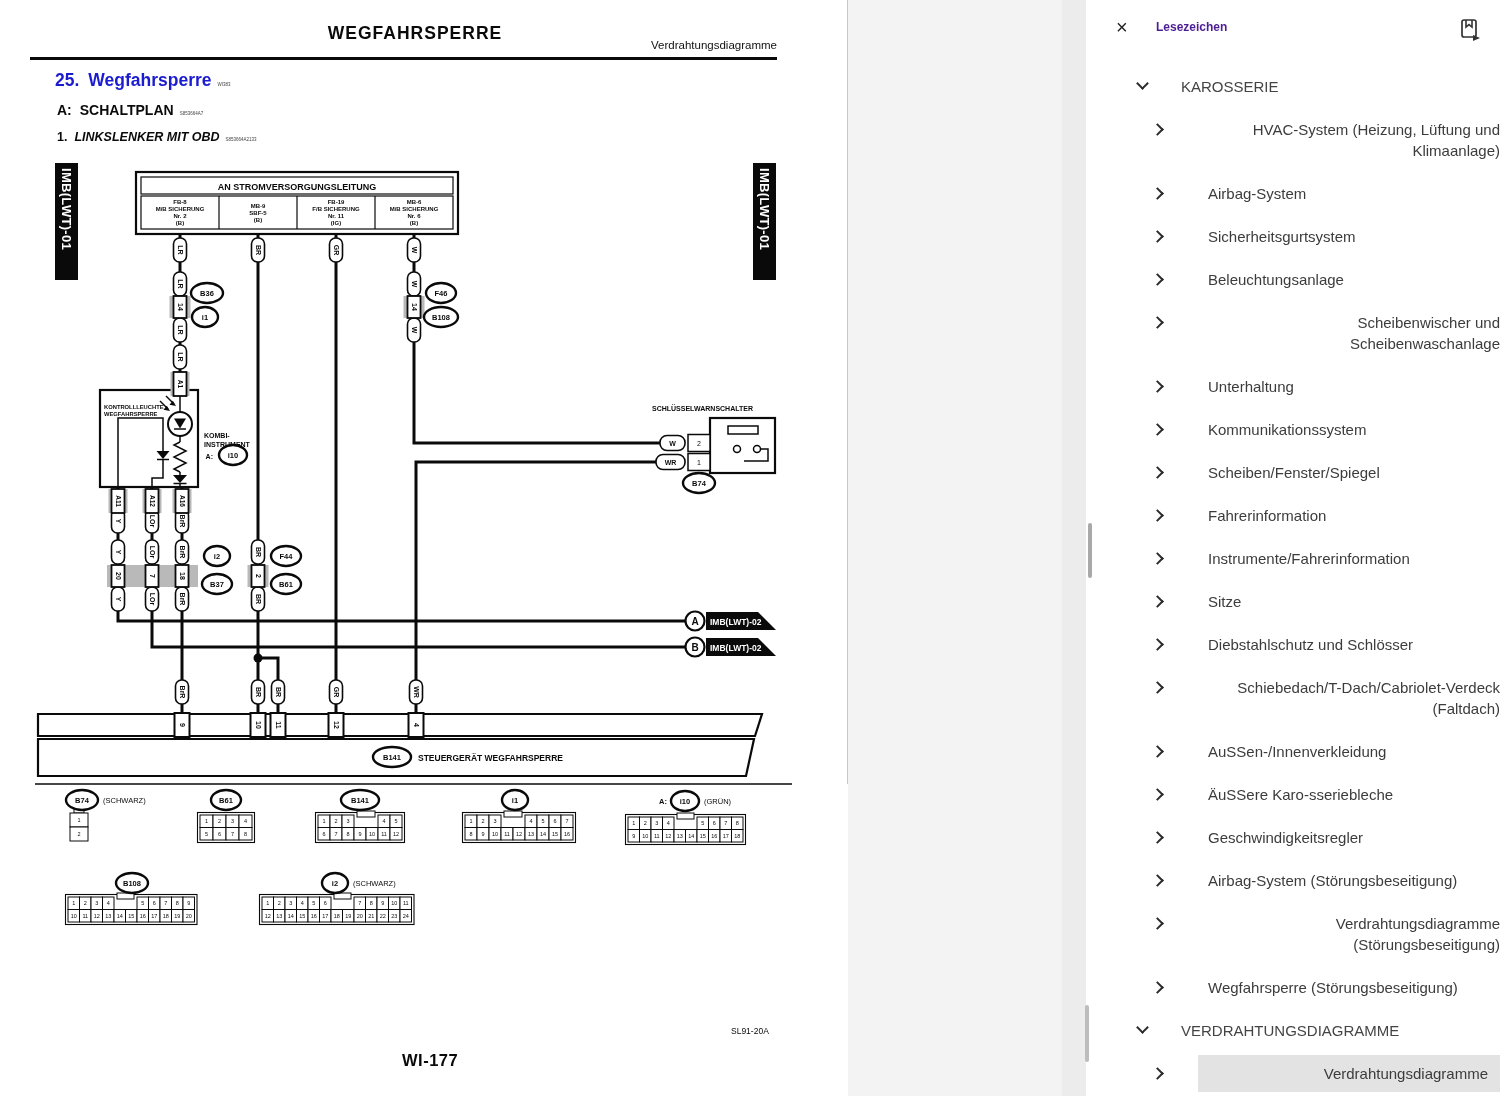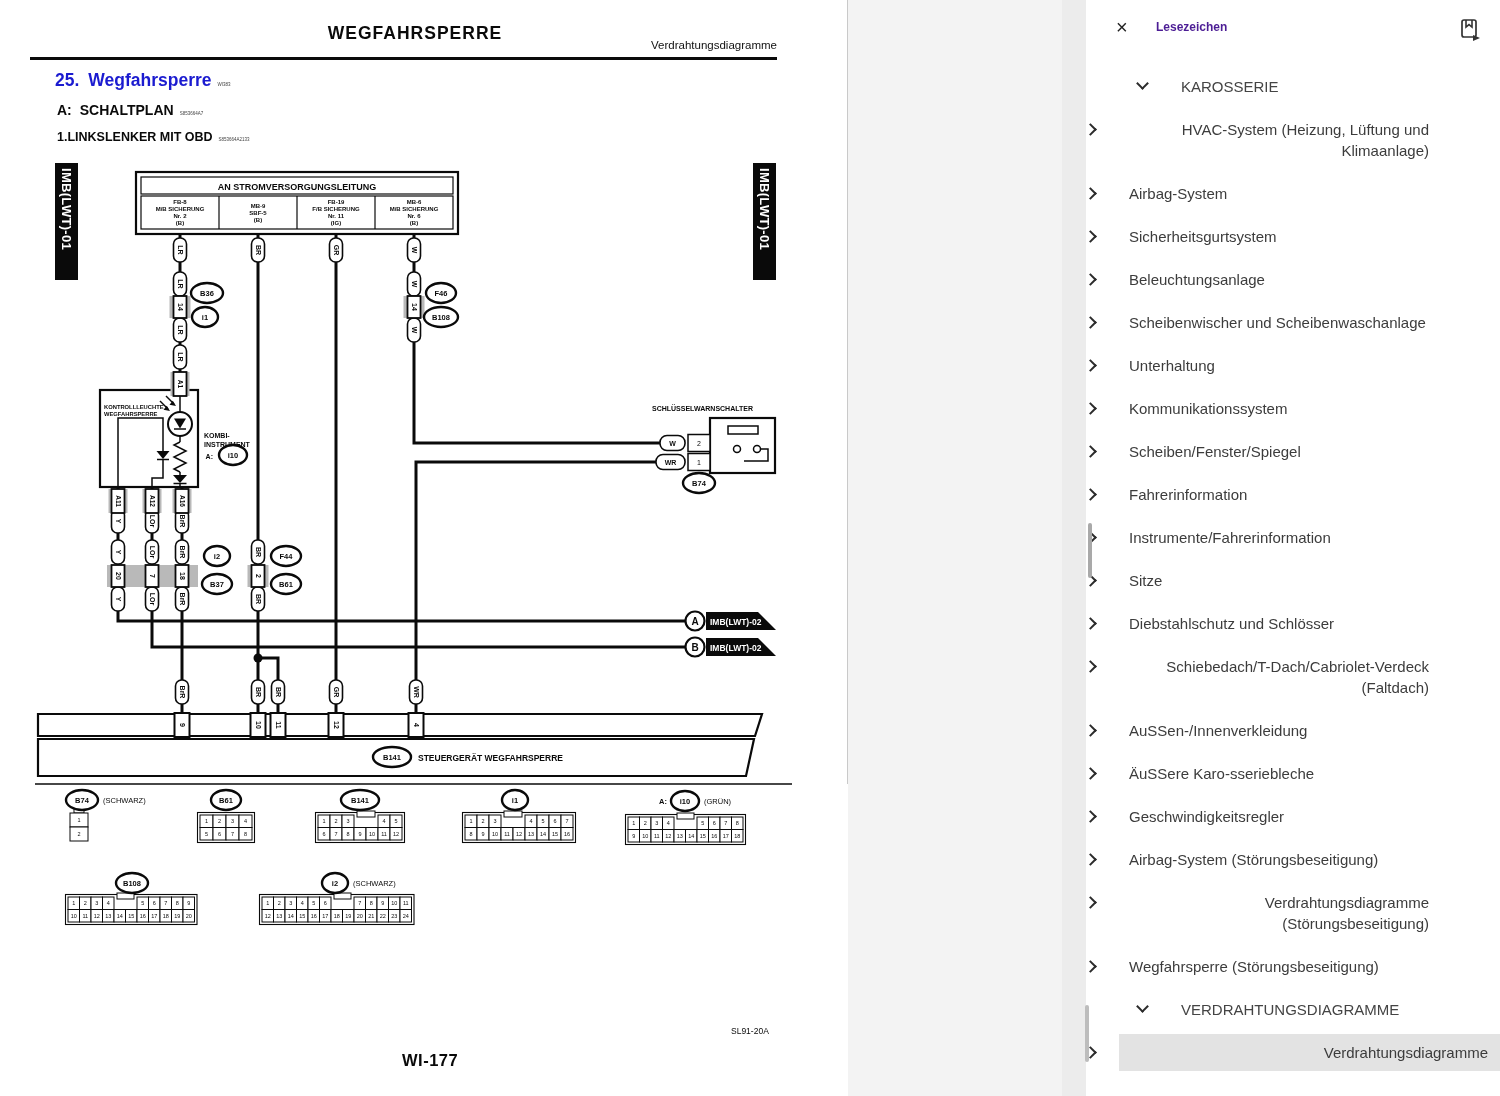--- a/index.html
+++ b/index.html
@@ -14,7 +14,7 @@
   .hA{position:absolute;left:57px;top:102px;font-size:14px;font-weight:bold;color:#0a0a0a;}
   .hA .sp{margin-left:8px;}
   .h1{position:absolute;left:57px;top:130px;font-size:12.5px;font-weight:bold;color:#0a0a0a;}
-  .h1 .sp{}
+  .h1 .sp{margin-left:7px;font-style:italic;}
   .code{font-size:4.5px;color:#444;font-weight:normal;margin-left:6px;}
   .pageno{position:absolute;left:378px;top:1051px;font-size:16.5px;font-weight:bold;letter-spacing:.5px;color:#0a0a0a;margin-left:24px;}
   svg.diagram{position:absolute;left:0;top:0;}

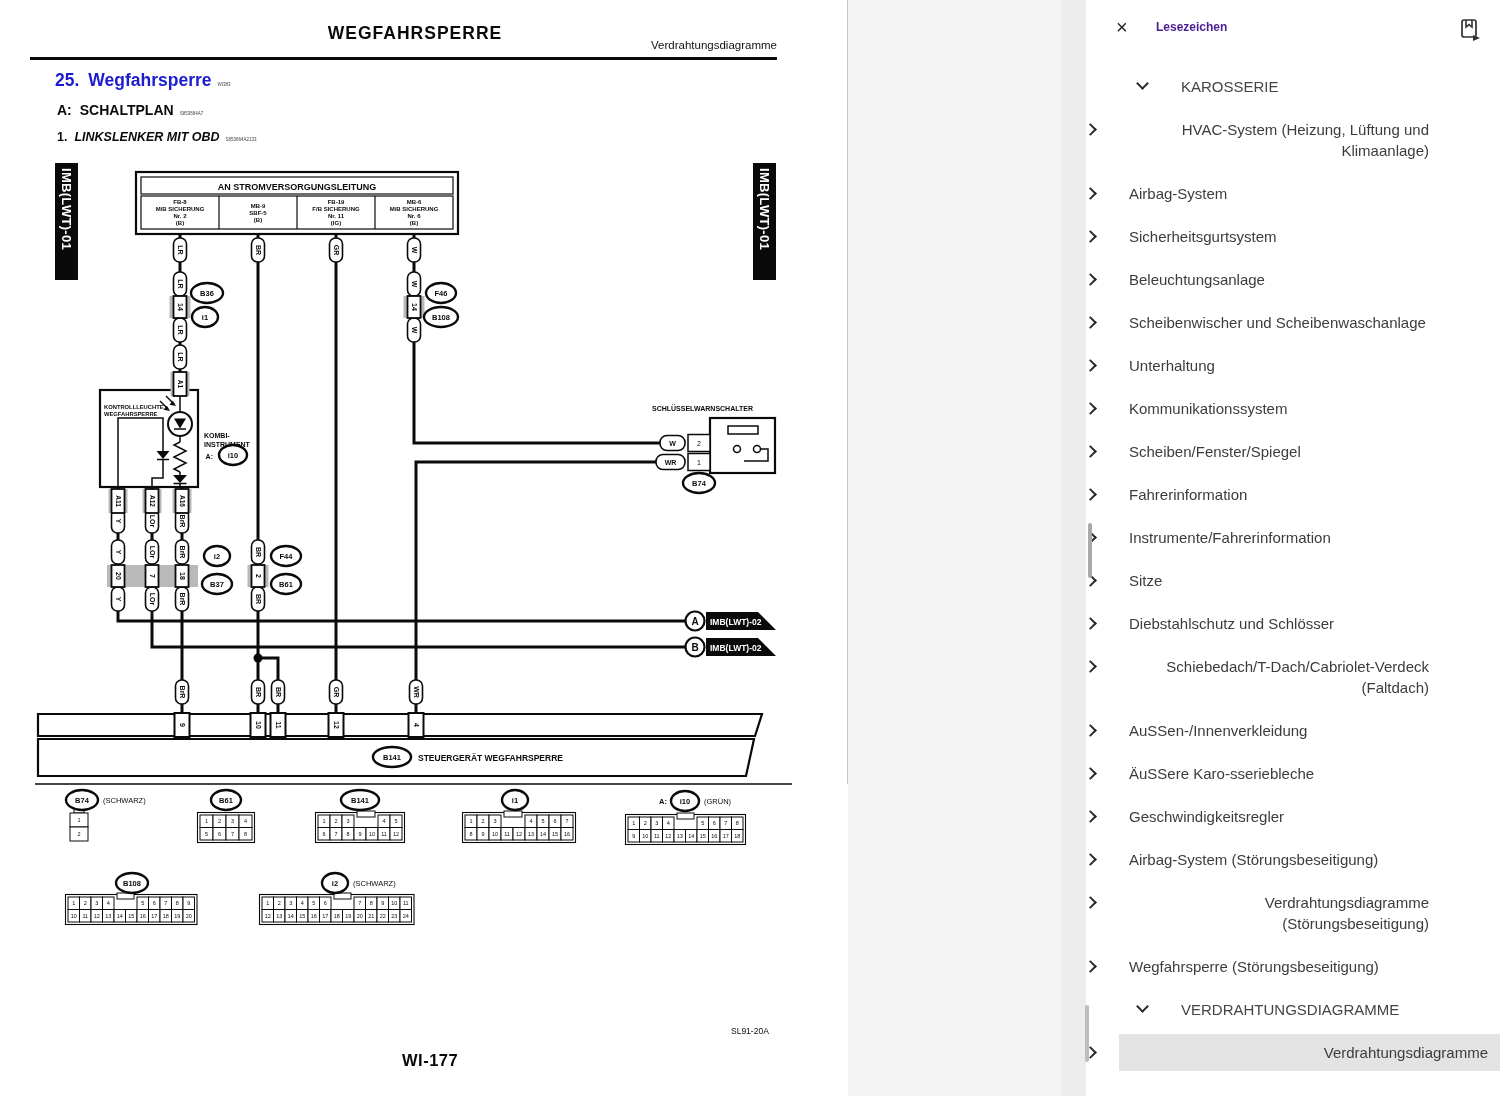--- a/index.html
+++ b/index.html
@@ -51,7 +51,7 @@
   #bm-list{position:absolute;top:76px;left:0;right:0;}
   .bm-item{display:flex;align-items:flex-start;margin-bottom:22px;font-size:15px;line-height:21px;color:#3c3c3c;cursor:pointer;text-align:right;}
   .bm-item.lvl1{padding-left:52px;color:#444;}
-  .bm-item.lvl2{}
+  .bm-item.lvl2{padding-left:67px;gap:12px;}
   .bm-label{margin-left:34px;max-width:300px;}
   .chev{flex:0 0 auto;width:7px;height:7px;border-style:solid;border-color:#2b2b2b;border-width:2.4px 2.4px 0 0;margin-top:6px;}
   .chev.right{transform:rotate(45deg);}

